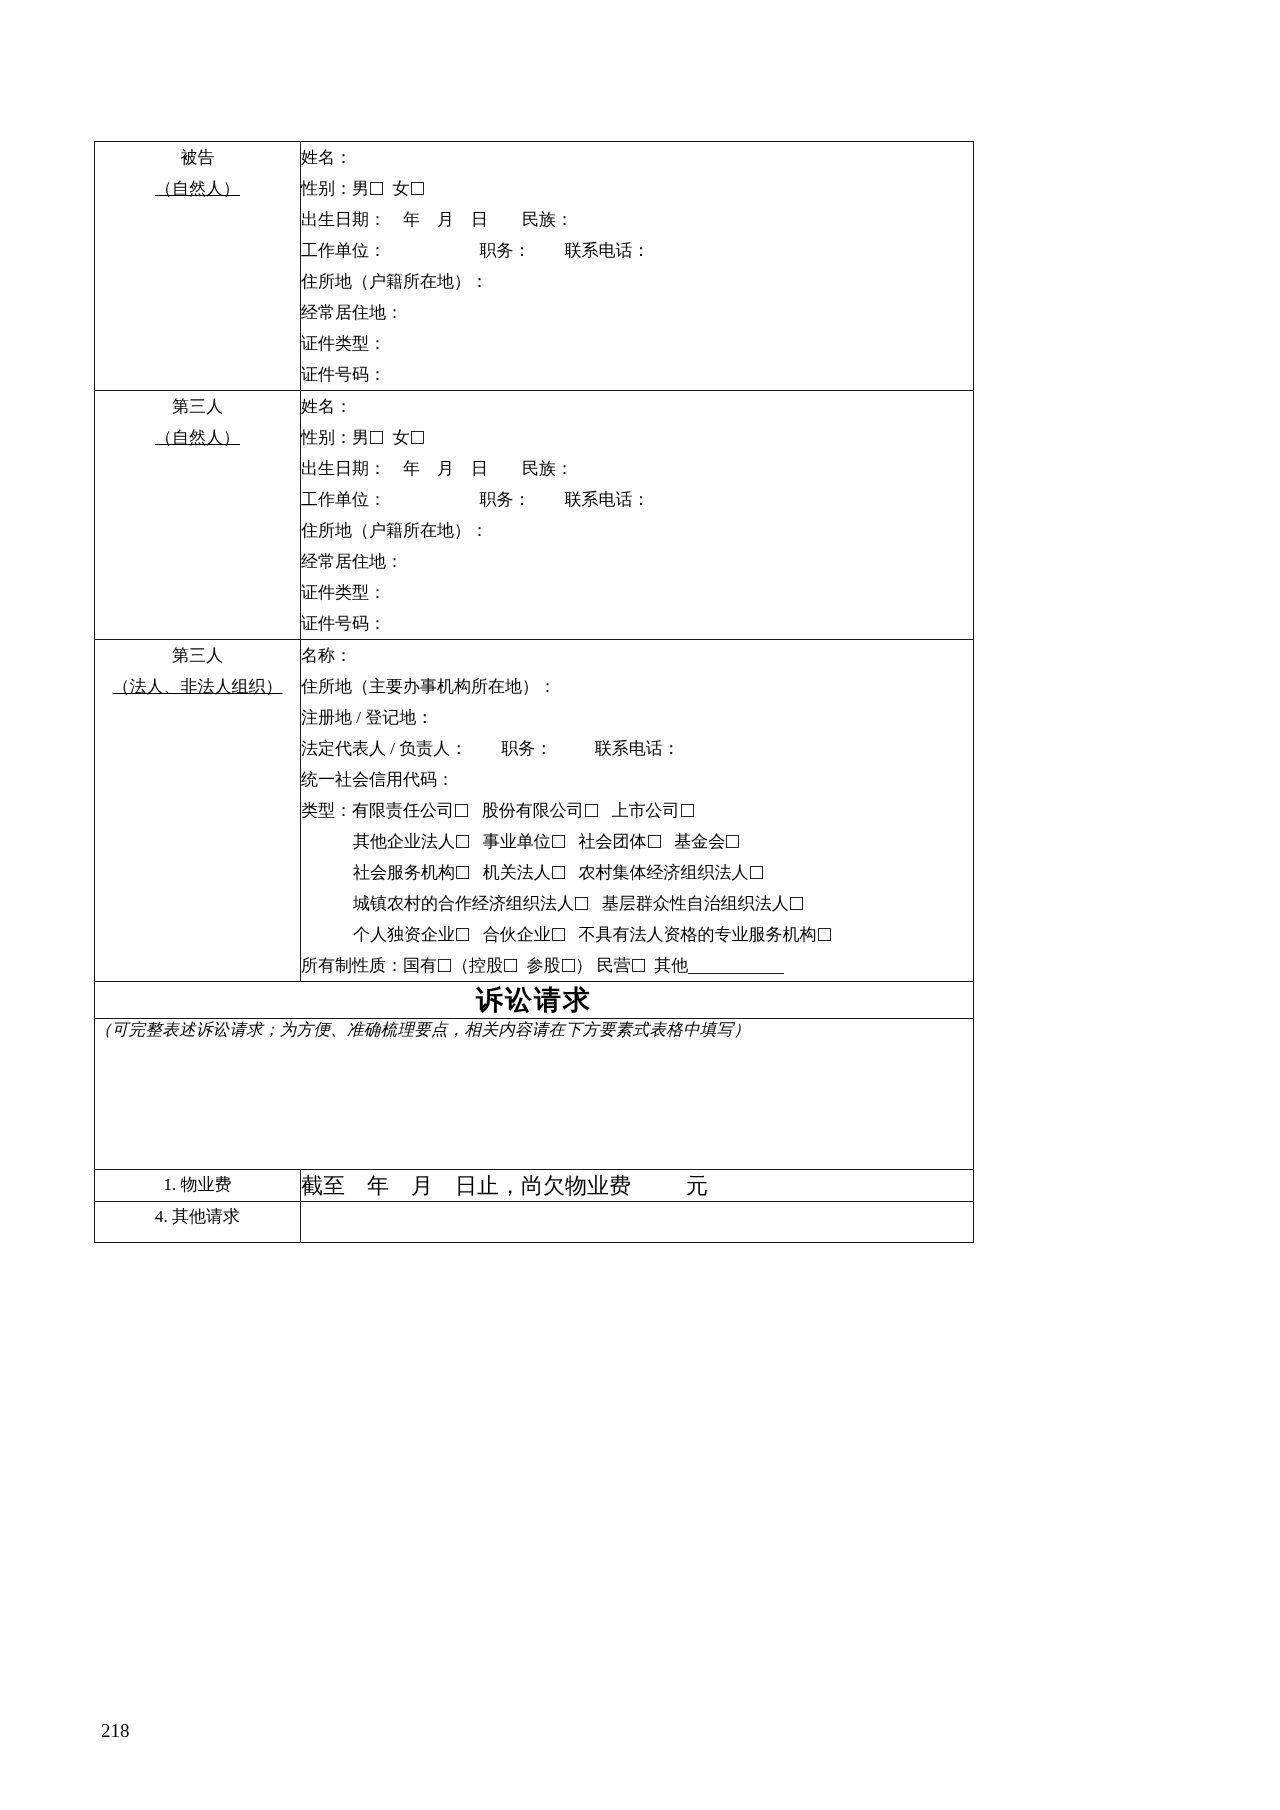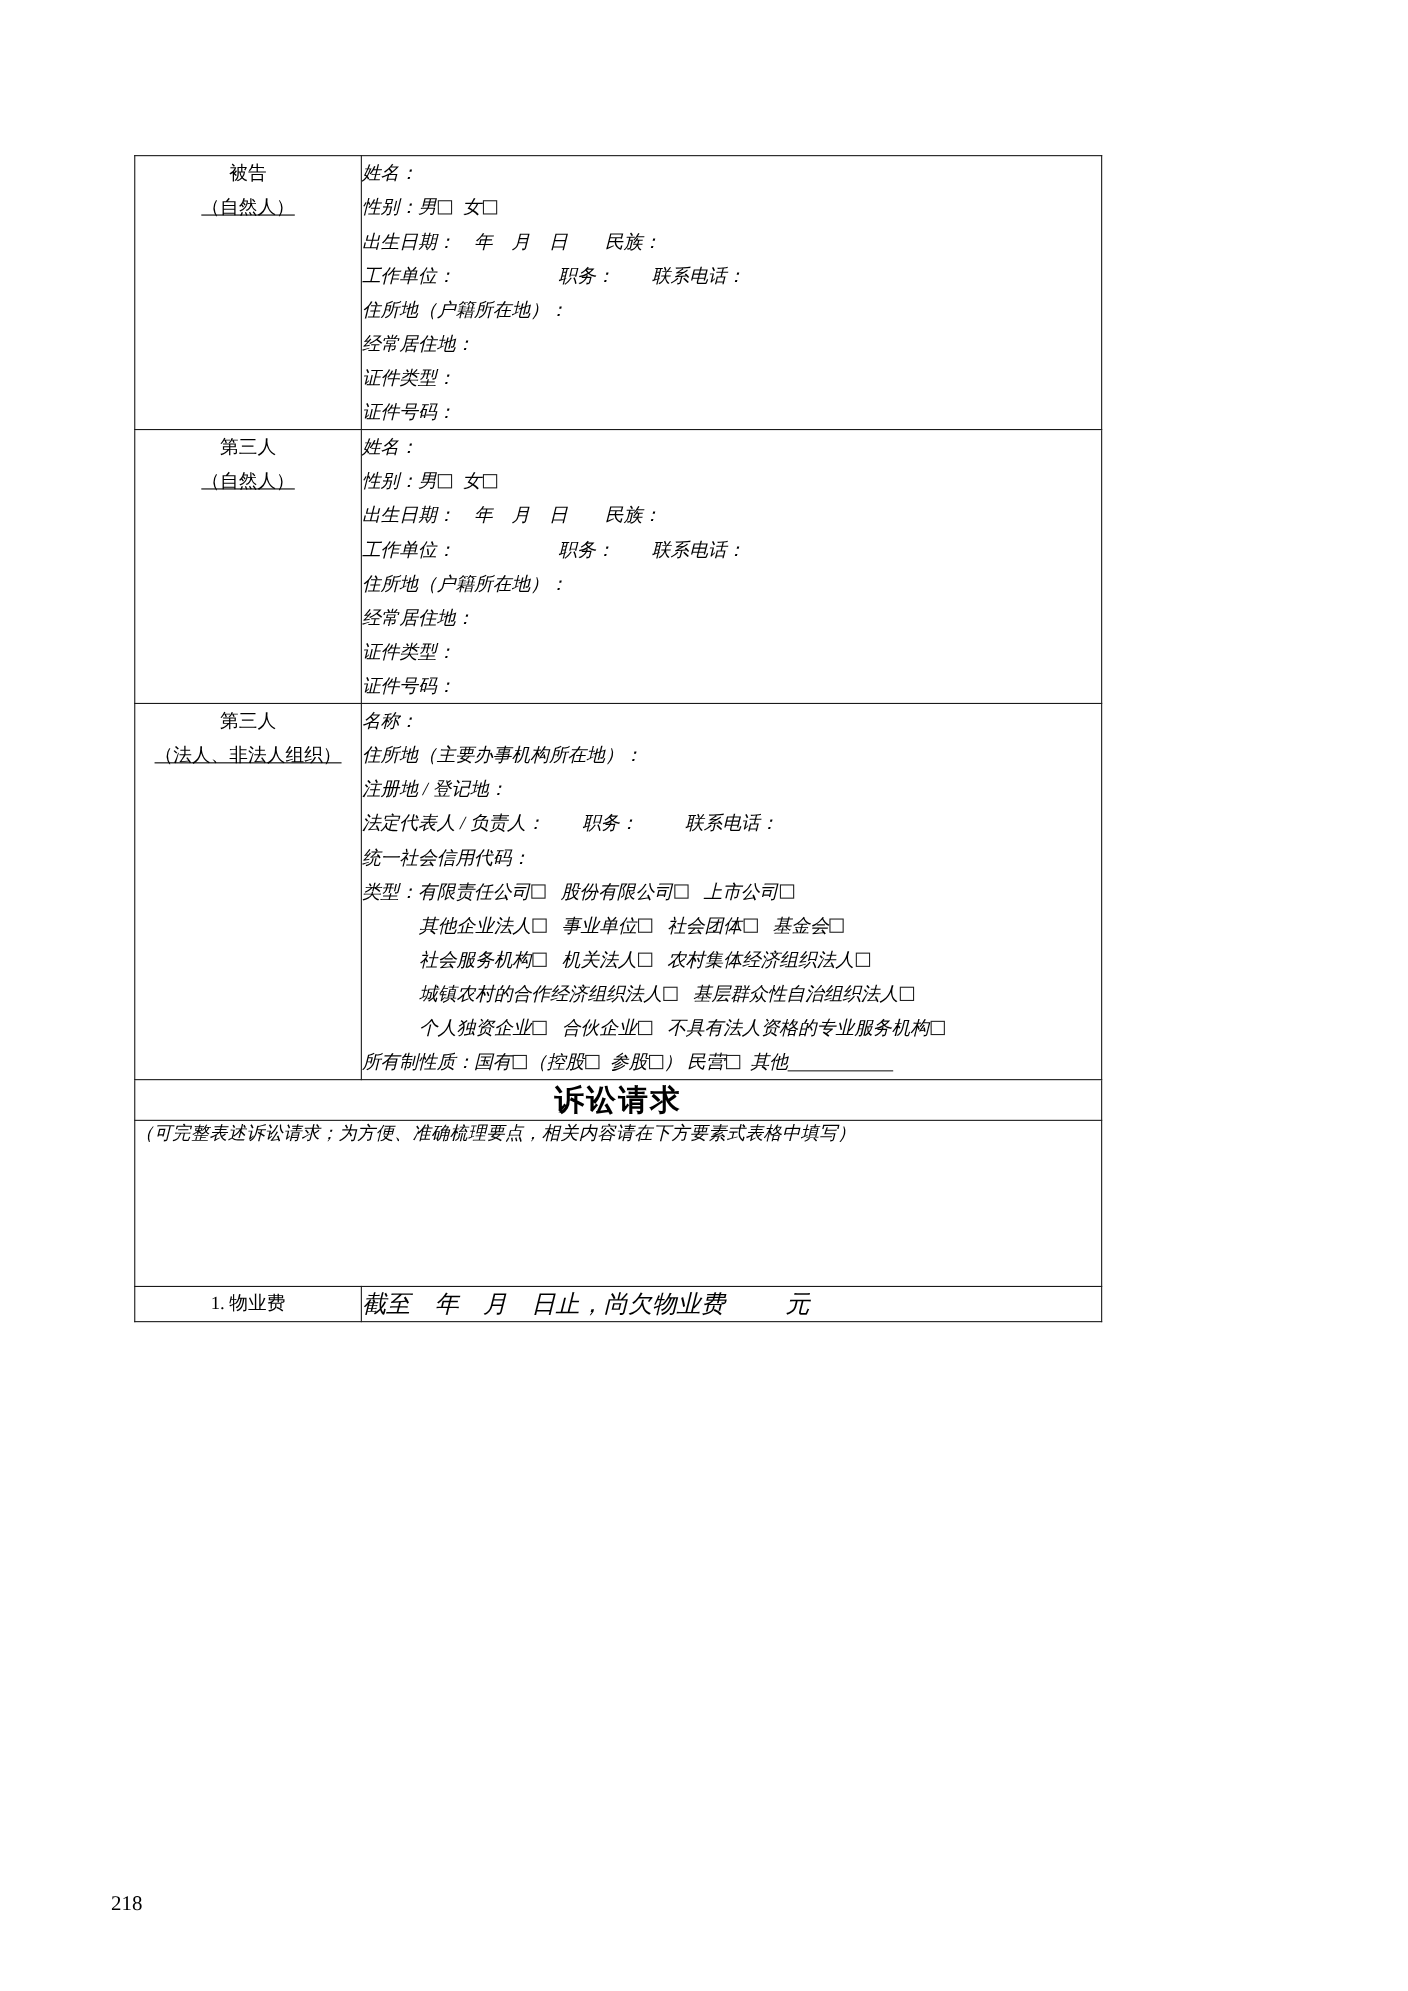--- a/index.html
+++ b/index.html
@@ -23,7 +23,7 @@
   }
   .form-wrap {
     position: absolute;
-    left: 122px;
+    left: 94px;
     top: 141px;
     width: 984px;
   }

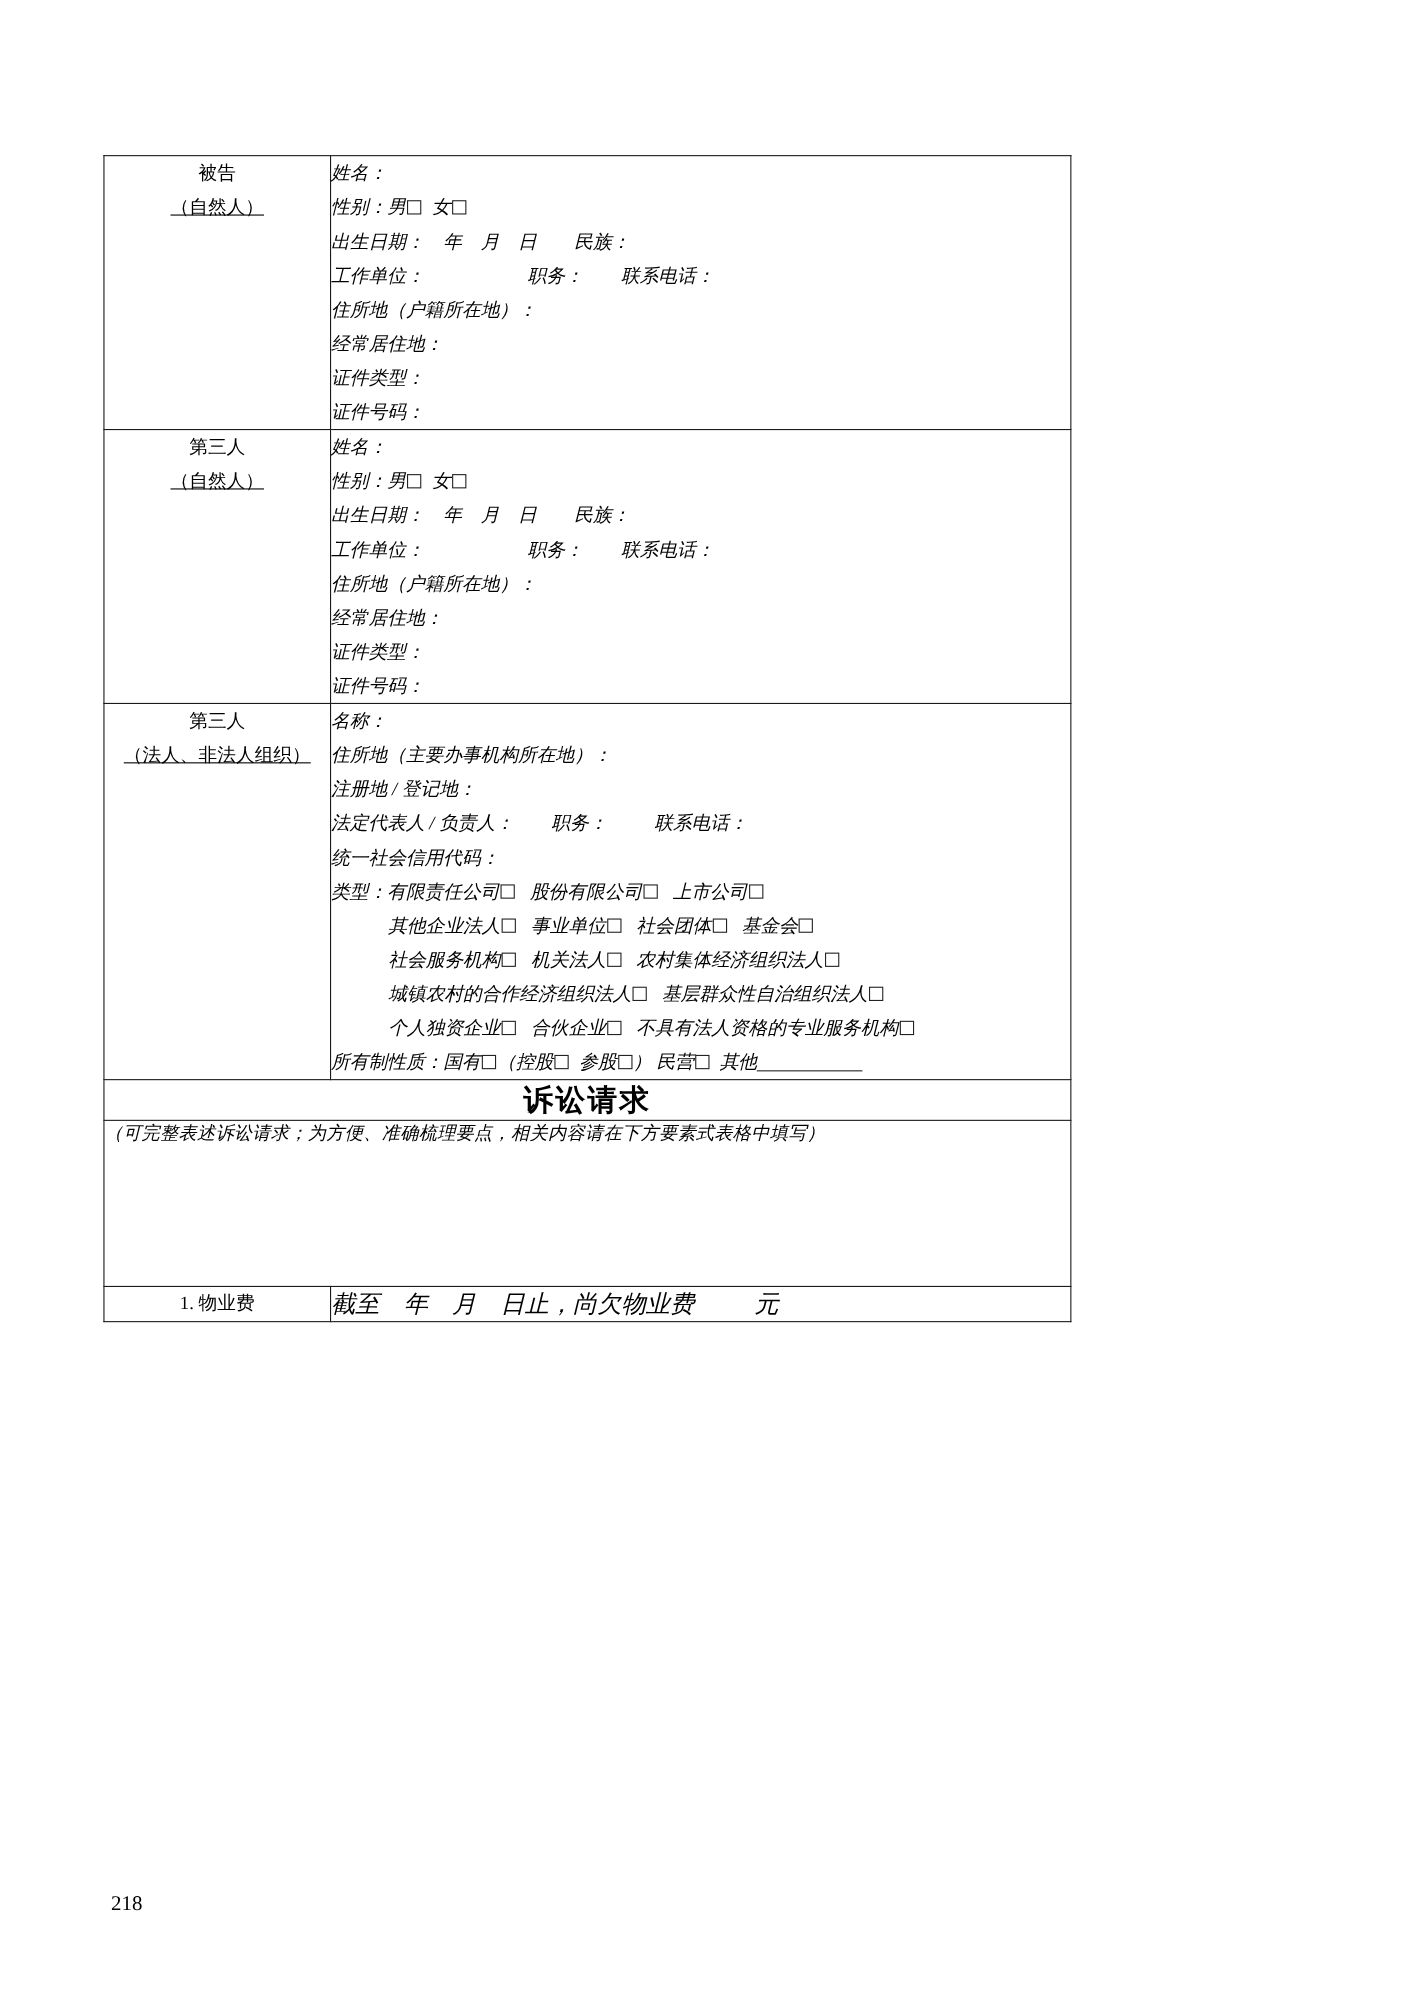--- a/index.html
+++ b/index.html
@@ -51,7 +51,7 @@
     font-size: 17px;
     line-height: 31px;
   }
-  .row-line { white-space: pre; font-style: italic; }
+  .row-line { white-space: pre; }
   .chk {
     display: inline-block;
     width: 13px;

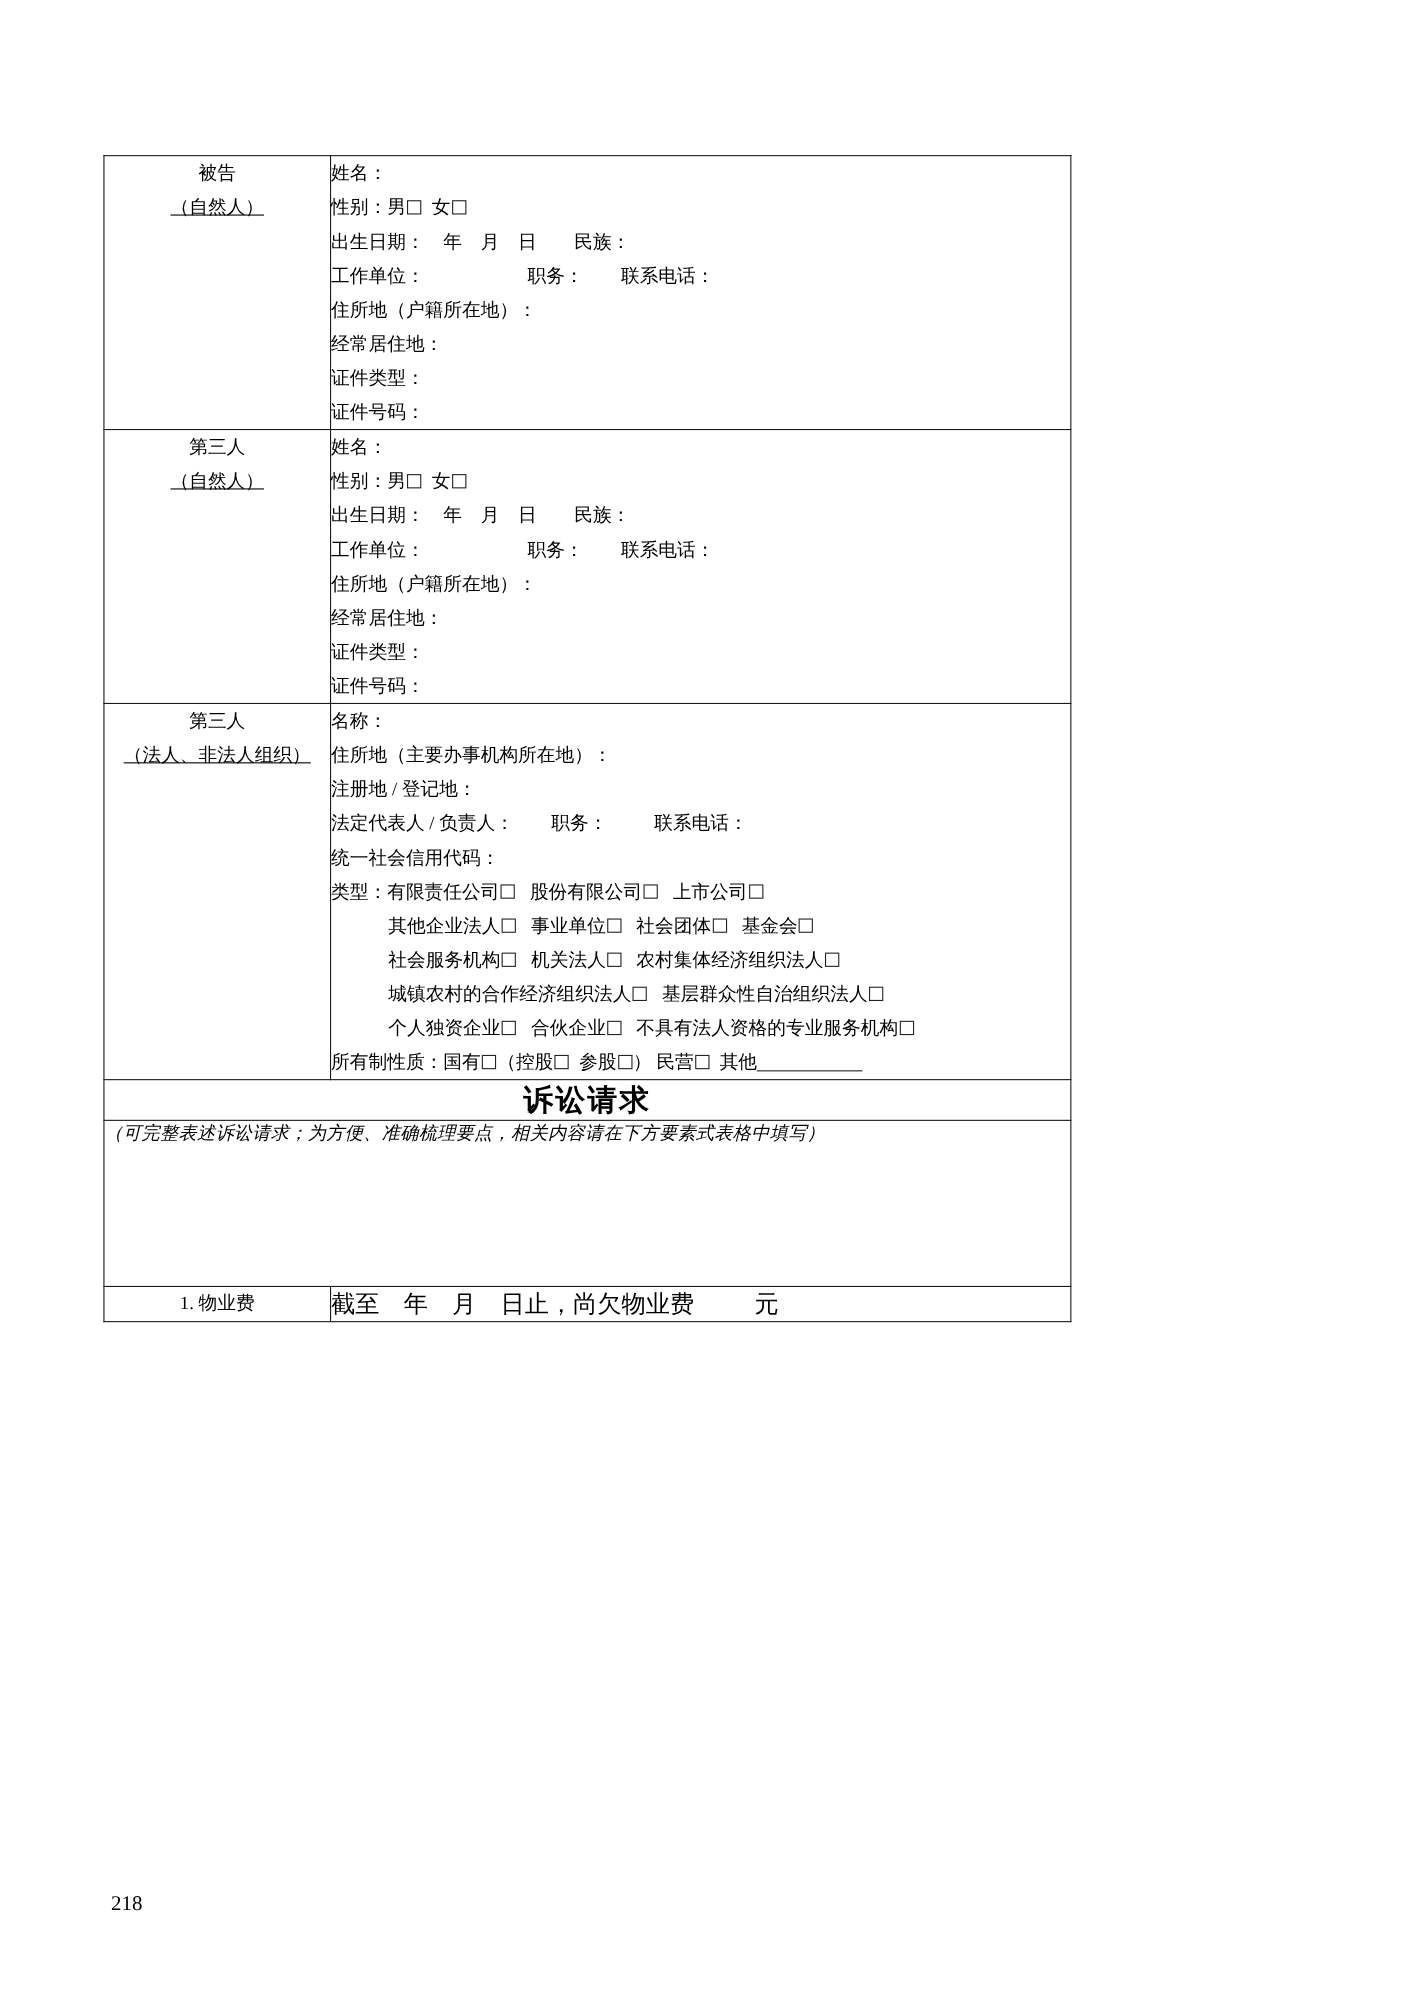--- a/index.html
+++ b/index.html
@@ -205,6 +205,10 @@
 
 
 
+      <tr>
+        <td class="item-label">4. 其他请求</td>
+        <td class="item-body empty-body"></td>
+      </tr>
 
     </tbody>
       </table>

